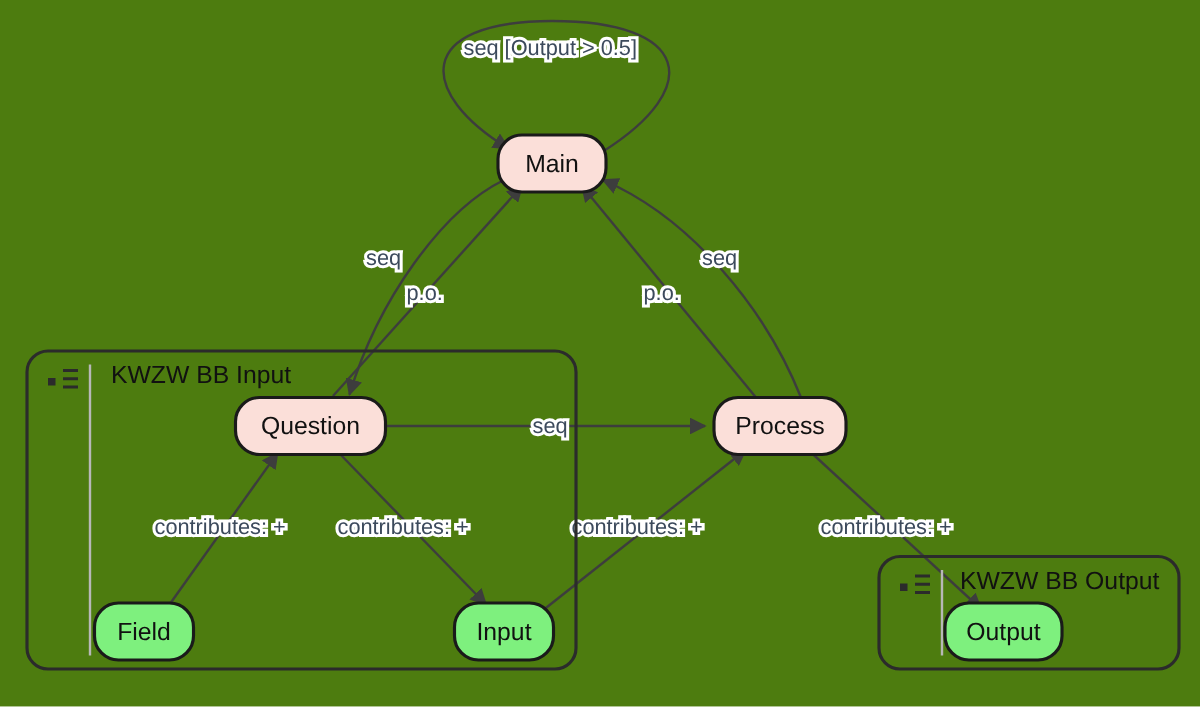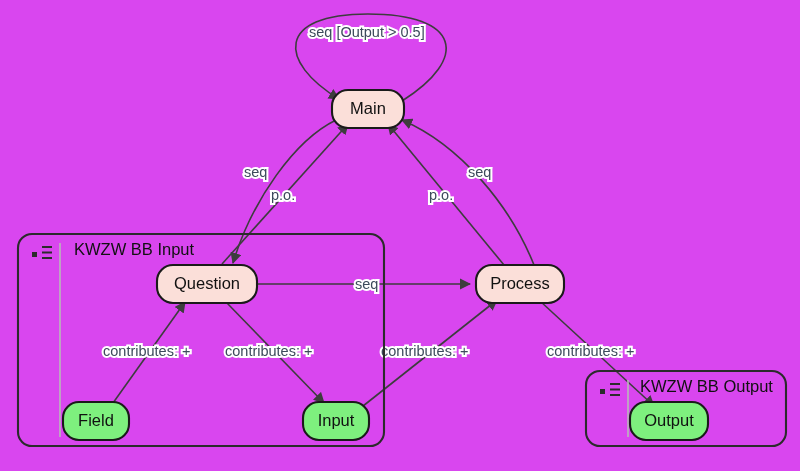--- a/index.html
+++ b/index.html
@@ -14,7 +14,7 @@
     position: relative;
     width: 800px;
     height: 471px;
-    background: #d946ef;
+    background: #4d7c0f;
     overflow: hidden;
   }
   svg.layer {

